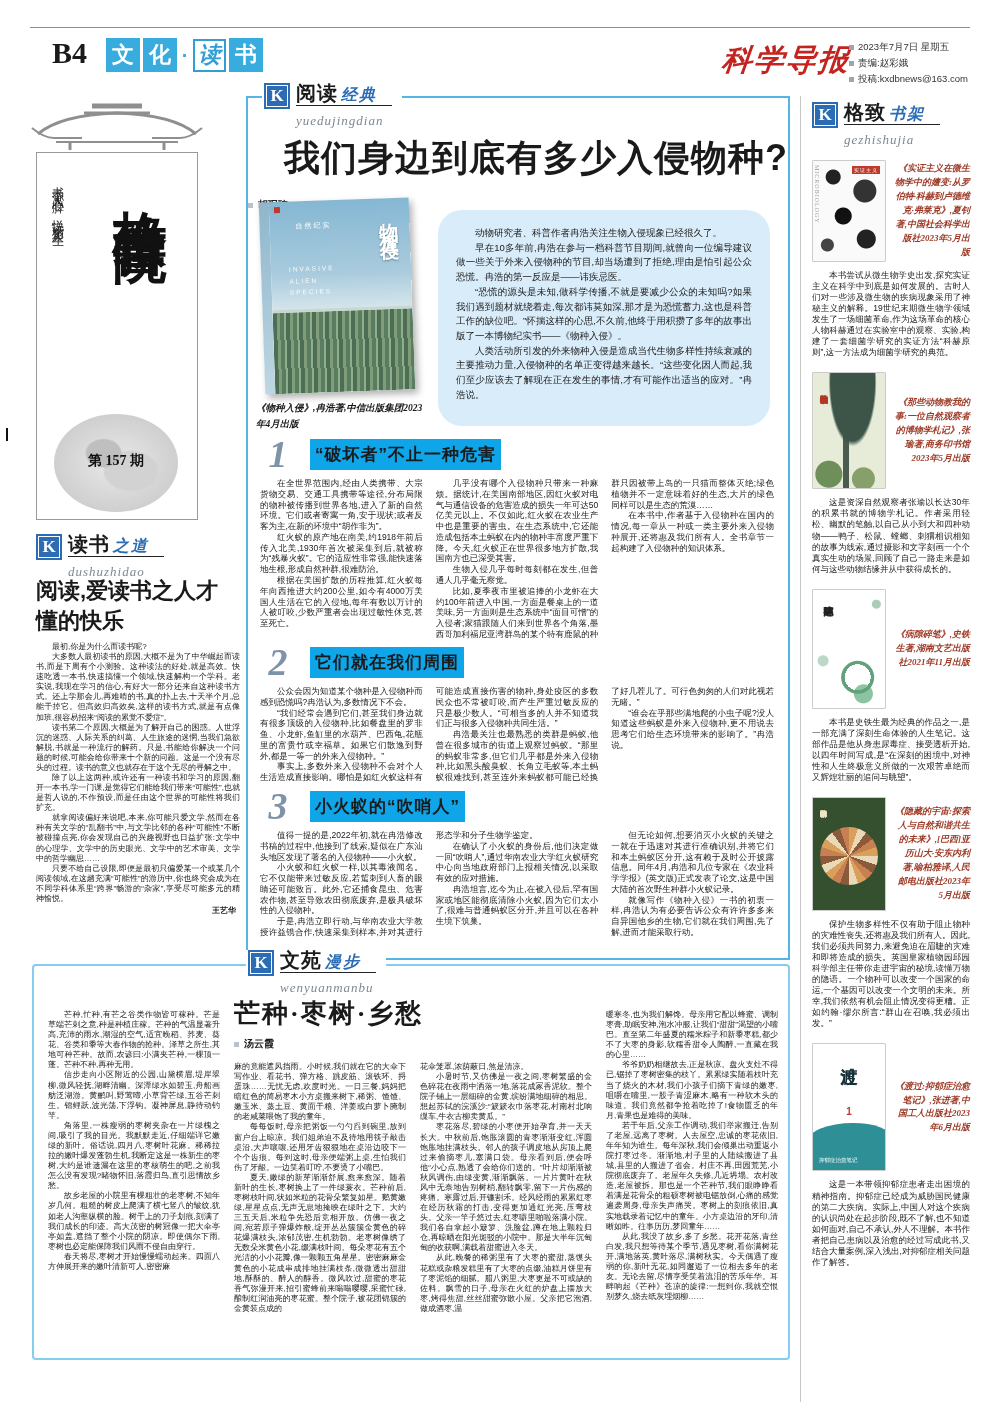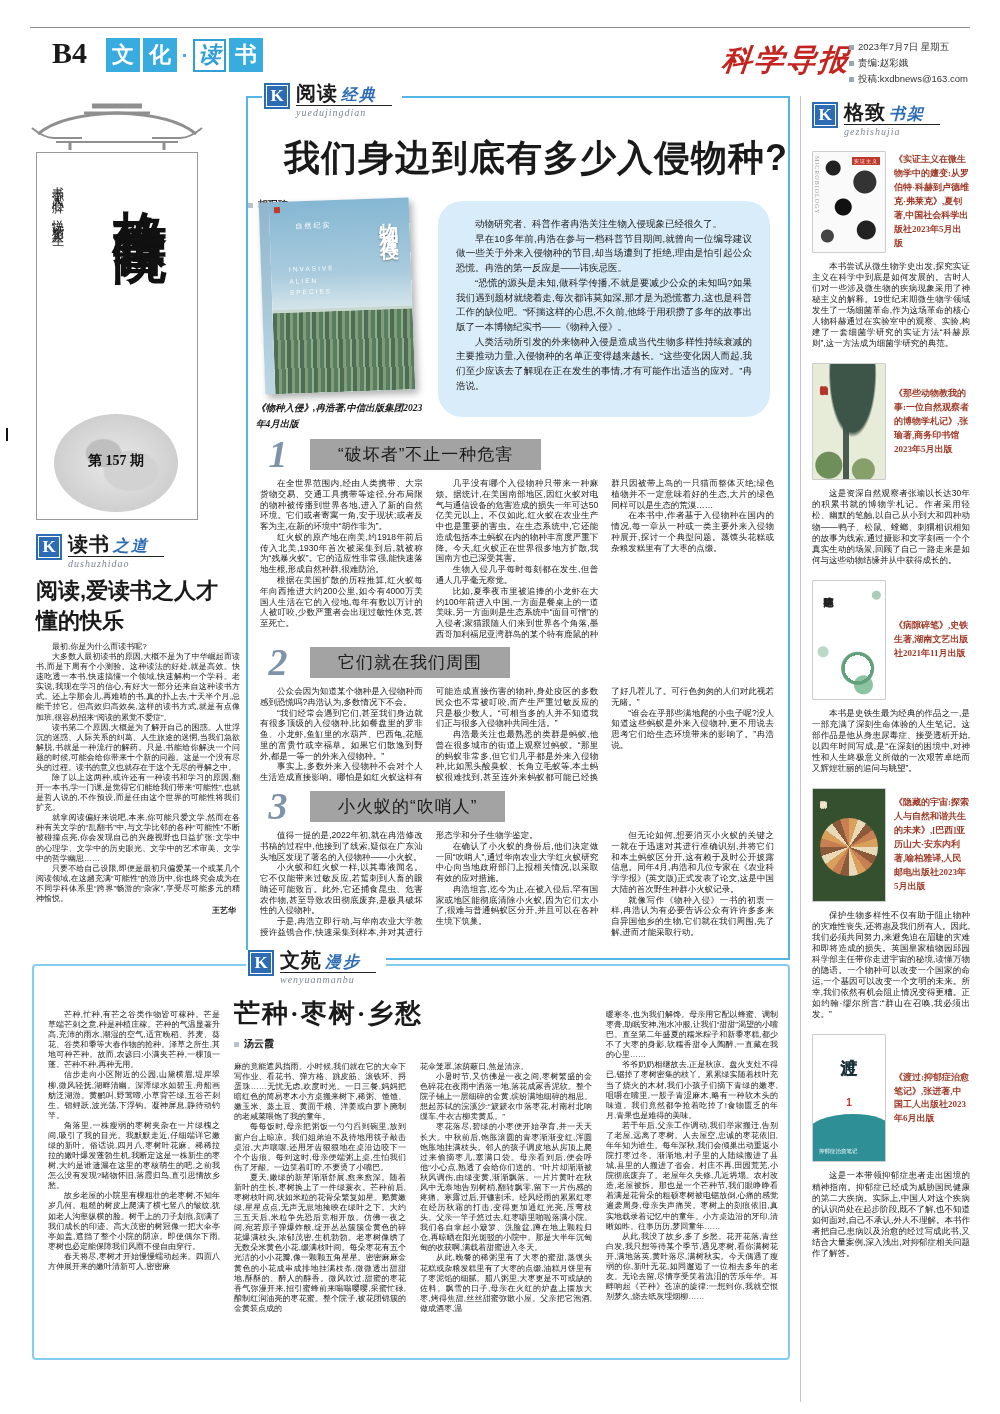--- a/index.html
+++ b/index.html
@@ -33,8 +33,8 @@
   .kp{font-size:20px;font-weight:900;letter-spacing:1px;}
   .ks{font-size:16px;font-weight:900;font-style:italic;color:#2c6cb5;
       font-family:"Liberation Serif",serif;margin-left:3px;letter-spacing:2px;}
-  .kpy{display:block;border-top:1.5px solid #222;margin-top:2px;padding-top:2px;
-       font-style:italic;font-size:10px;color:#7c8795;letter-spacing:1px;
+  .kpy{display:block;border-top:1.5px solid #222;margin-top:2px;padding-top:8px;
+       font-style:italic;font-size:13px;color:#7c8795;letter-spacing:1px;
        font-family:"Liberation Serif",serif;min-width:96px;}
   
   .roof{left:28px;top:100px;}

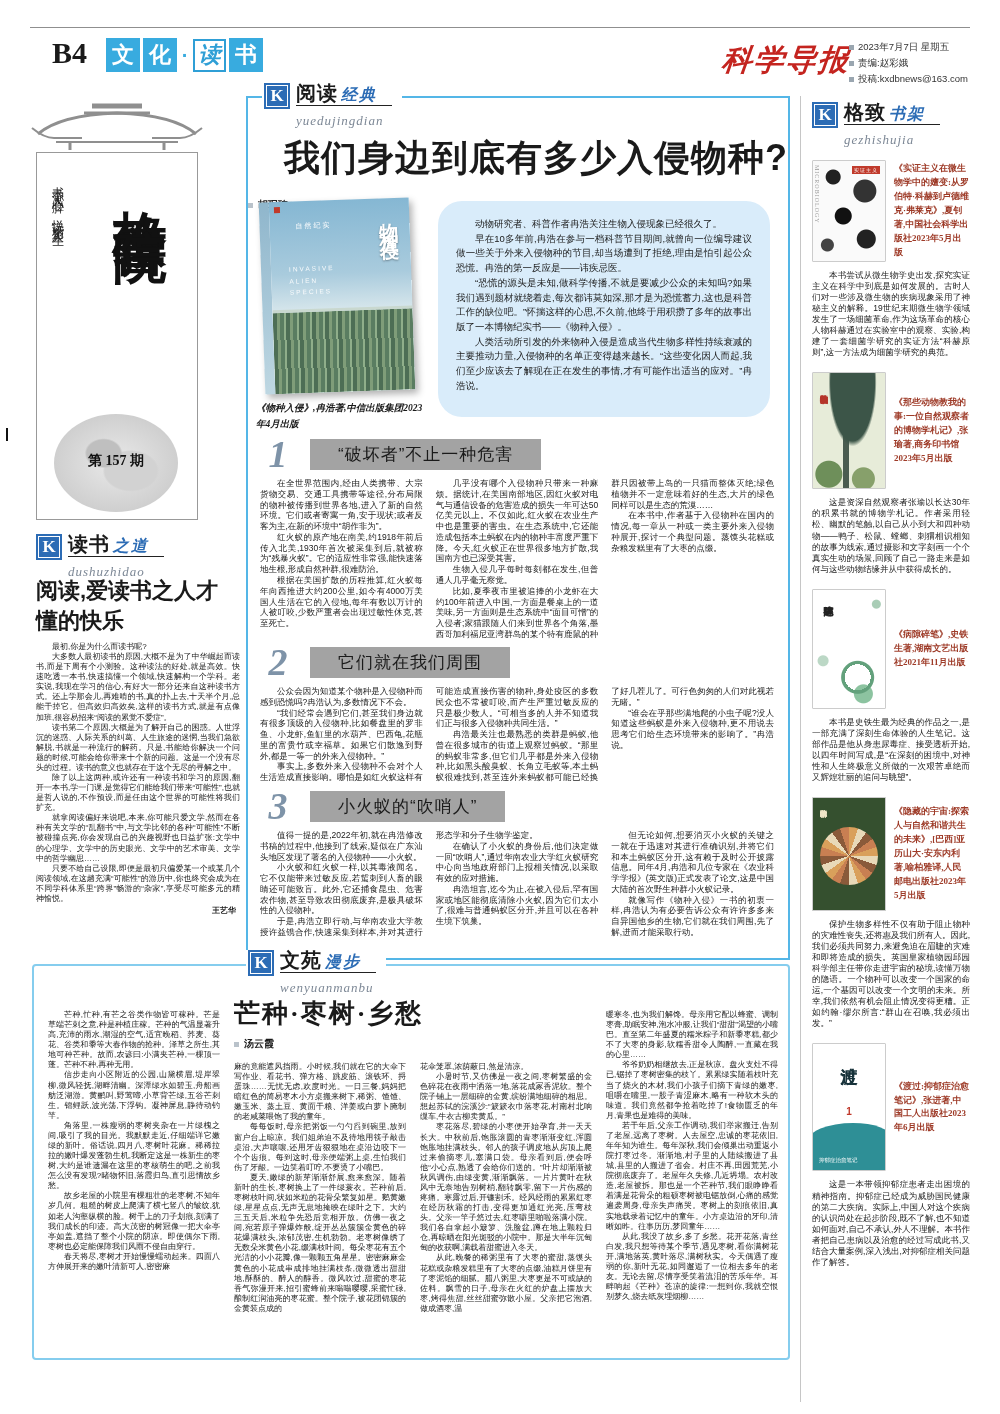--- a/index.html
+++ b/index.html
@@ -107,8 +107,8 @@
   .rack>.klabel{margin-bottom:14px;}
   .brow{display:flex;gap:8px;align-items:center;margin-bottom:8px;}
   .cover{flex:0 0 72px;position:relative;border:1px solid #ccc;overflow:hidden;border-radius:1px;}
-  .bcap{flex:1;font-family:"Liberation Serif",serif;font-weight:bold;
-        font-size:9px;color:#9e3b28;line-height:1.55;}
+  .bcap{flex:1;font-family:"Liberation Serif",serif;font-weight:bold;font-style:italic;
+        font-size:9px;color:#9e3b28;line-height:1.55;text-align:right;}
   .brev{font-size:8.5px;line-height:1.3;text-align:justify;text-indent:2em;margin:0 0 14px;}
   .vlab{position:absolute;writing-mode:vertical-rl;font-family:"Liberation Serif",serif;font-weight:bold;}
   .chip{position:absolute;top:5px;right:5px;background:#c03a2b;color:#fff;font-size:5px;

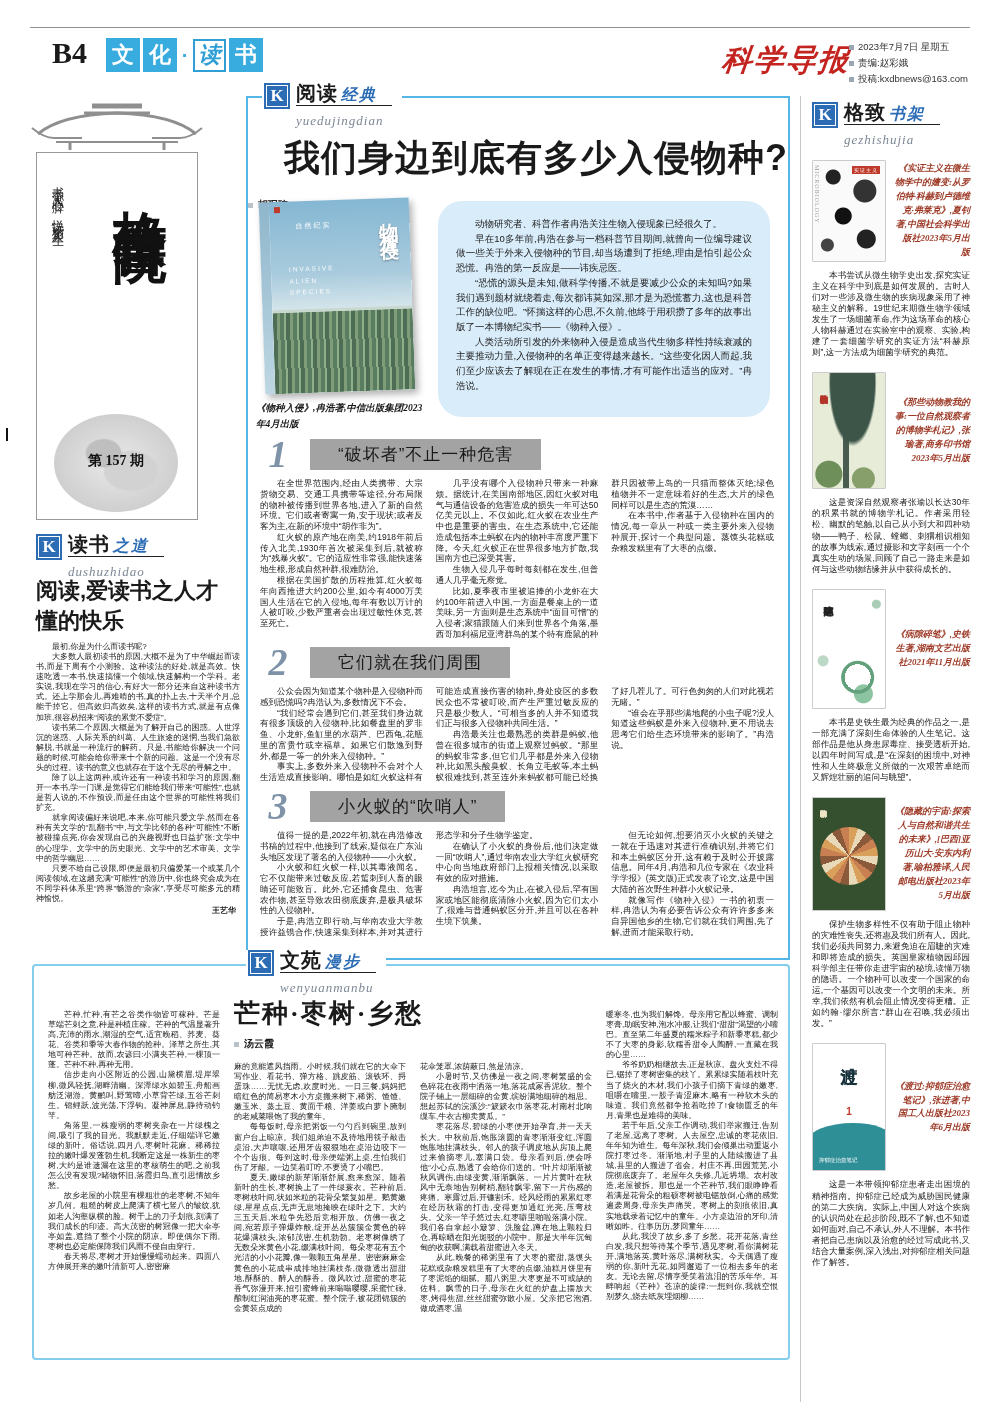--- a/index.html
+++ b/index.html
@@ -81,7 +81,7 @@
             border-top:3px solid #c9d8cf;}
   .cover-caption{position:absolute;left:8px;top:302px;width:172px;font-family:"Liberation Serif",serif;
             font-weight:bold;font-style:italic;font-size:9.5px;line-height:1.7;}
-  .intro{position:absolute;left:190px;top:103px;width:332px;height:216px;background:#d9ecfa;
+  .intro{position:absolute;left:190px;top:112px;width:332px;height:216px;background:#d9ecfa;
          border-radius:24px;padding:16px 18px;box-sizing:border-box;font-size:9.5px;
          line-height:1.55;overflow:hidden;}
   .sections{position:absolute;left:12px;top:336px;width:514px;}

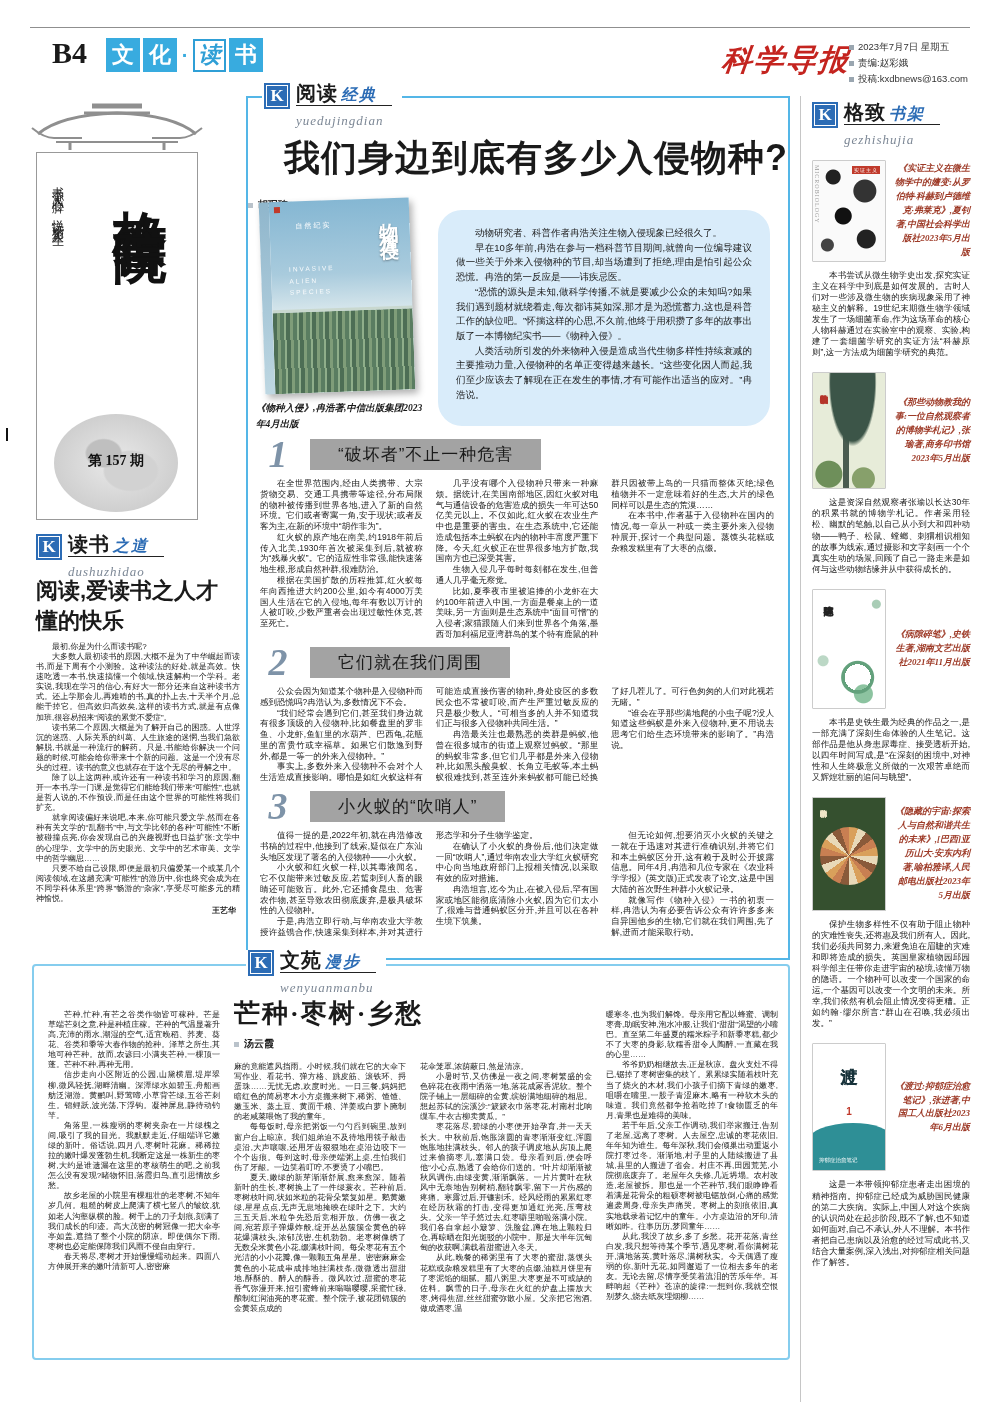--- a/index.html
+++ b/index.html
@@ -88,7 +88,7 @@
   .sec-head{display:flex;align-items:center;gap:14px;height:32px;margin:4px 0 8px;}
   .sec-num{font-family:"Liberation Serif",serif;font-style:italic;font-weight:900;font-size:38px;
            color:#7e93a8;width:36px;text-align:center;line-height:32px;}
-  .sec-title{background:#a3a3a3;padding:4px 28px;font-size:17px;font-weight:400;letter-spacing:1px;}
+  .sec-title{background:#0ea5e9;padding:4px 5px;font-size:17px;font-weight:700;letter-spacing:1px;}
   .sec-body{column-count:3;column-gap:13px;column-fill:auto;font-size:8.5px;line-height:1.27;
             overflow:hidden;}
   

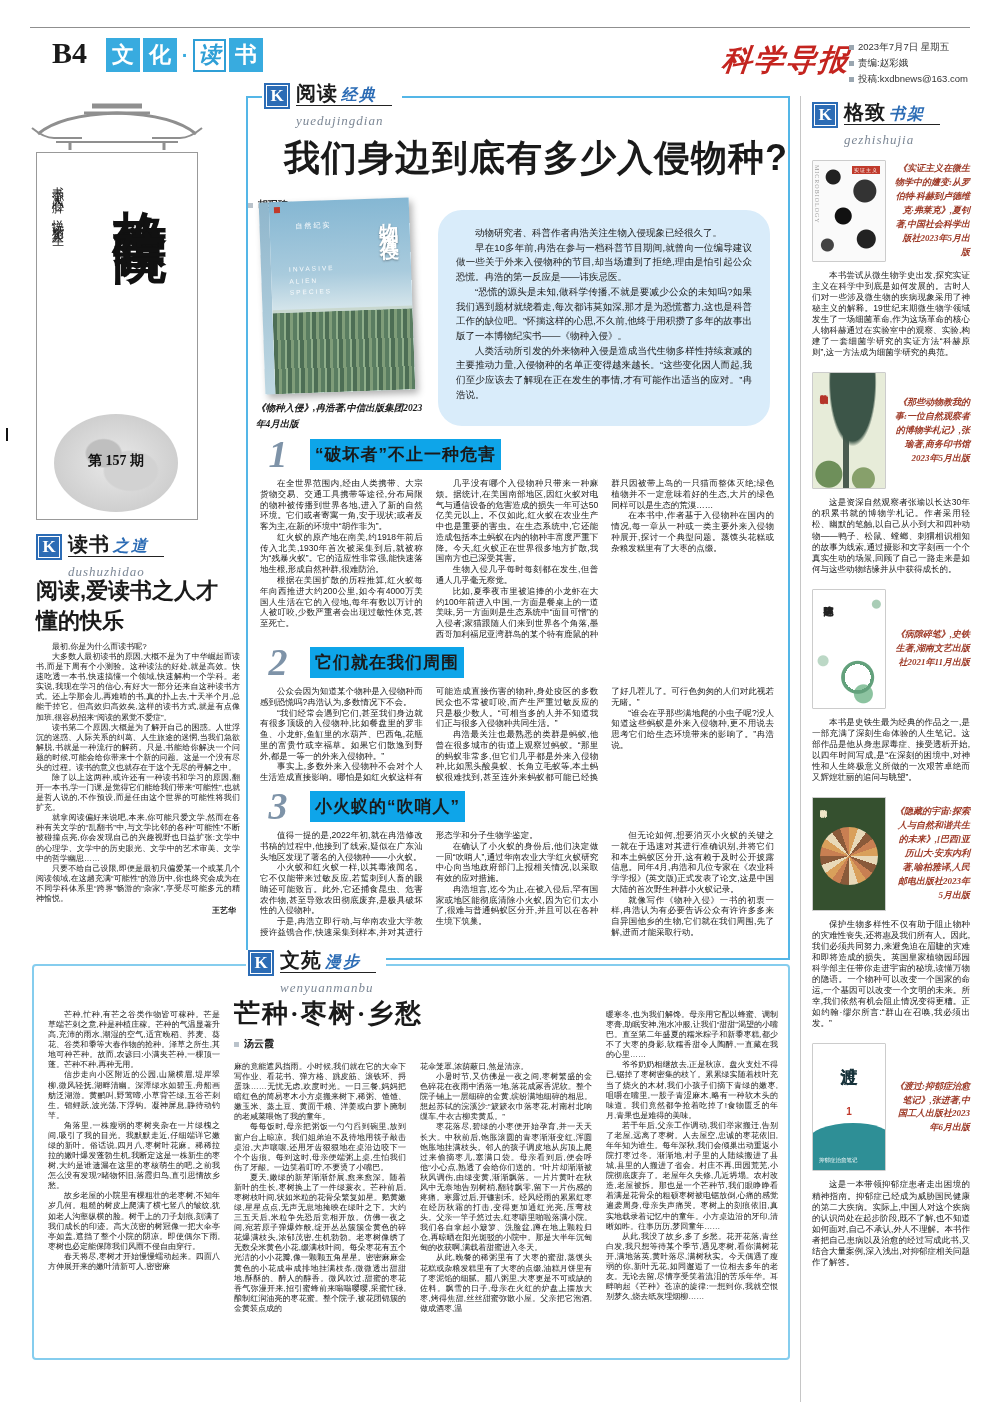--- a/index.html
+++ b/index.html
@@ -260,7 +260,7 @@
             <p class="para">几乎没有哪个入侵物种只带来一种麻烦。据统计,在美国南部地区,因红火蚁对电气与通信设备的危害造成的损失一年可达50亿美元以上。不仅如此,红火蚁在农业生产中也是重要的害虫。在生态系统中,它还能造成包括本土蚂蚁在内的物种丰富度严重下降。今天,红火蚁正在世界很多地方扩散,我国南方也已深受其害。</p>
             <p class="para">生物入侵几乎每时每刻都在发生,但普通人几乎毫无察觉。</p>
             <p class="para">比如,夏季夜市里被追捧的小龙虾在大约100年前进入中国,一方面是餐桌上的一道美味,另一方面则是生态系统中“面目可憎”的入侵者;家猫跟随人们来到世界各个角落,墨西哥加利福尼亚湾群岛的某个特有鹿鼠的种群只因被带上岛的一只猫而整体灭绝;绿色植物并不一定意味着好的生态,大片的绿色同样可以是生态的荒漠……</p>
-            <p class="para">在本书中,作者基于入侵物种在国内的情况,每一章从一种或一类主要外来入侵物种展开,探讨一个典型问题。蒸馍头花糕或杂粮发糕里有了大枣的点缀。</p>
+            <p class="para">在本书中,作者基于入侵物种在国内的情况,每一章从一种或一类主要外来入侵物种展开,还将惠及我们所有人。全书章节一起构建了入侵物种的知识体系。</p>
           </div>
         </div>
         <div class="sec">

